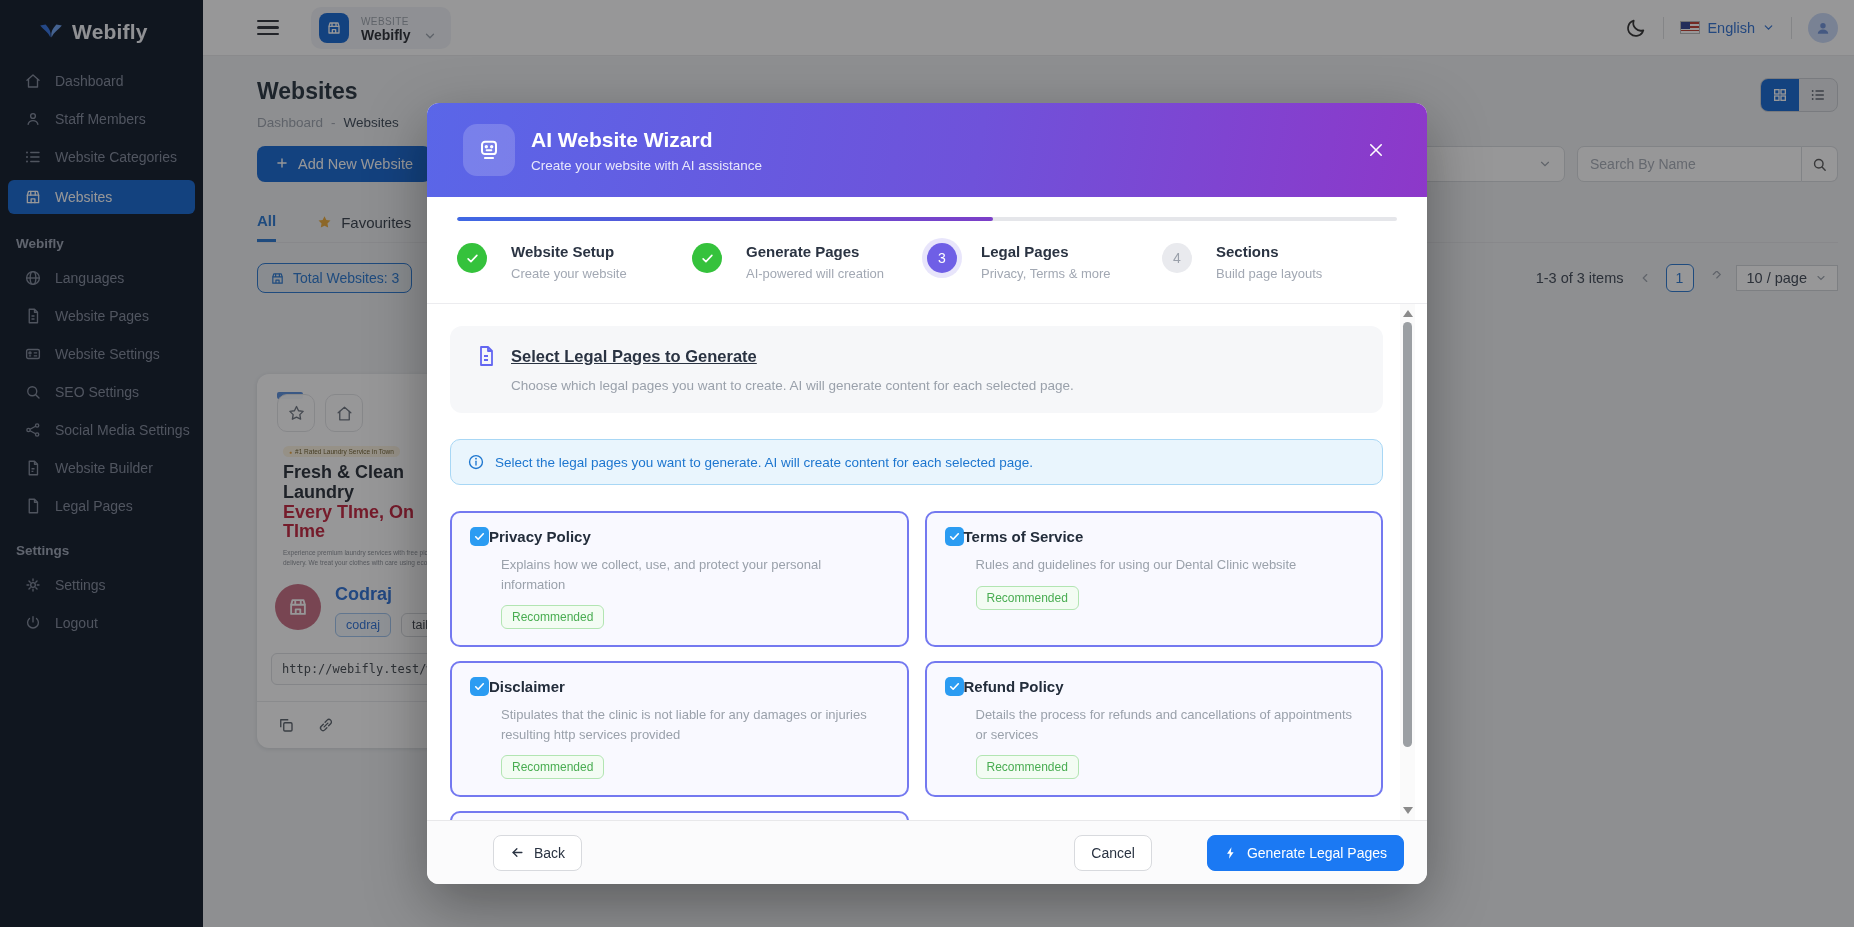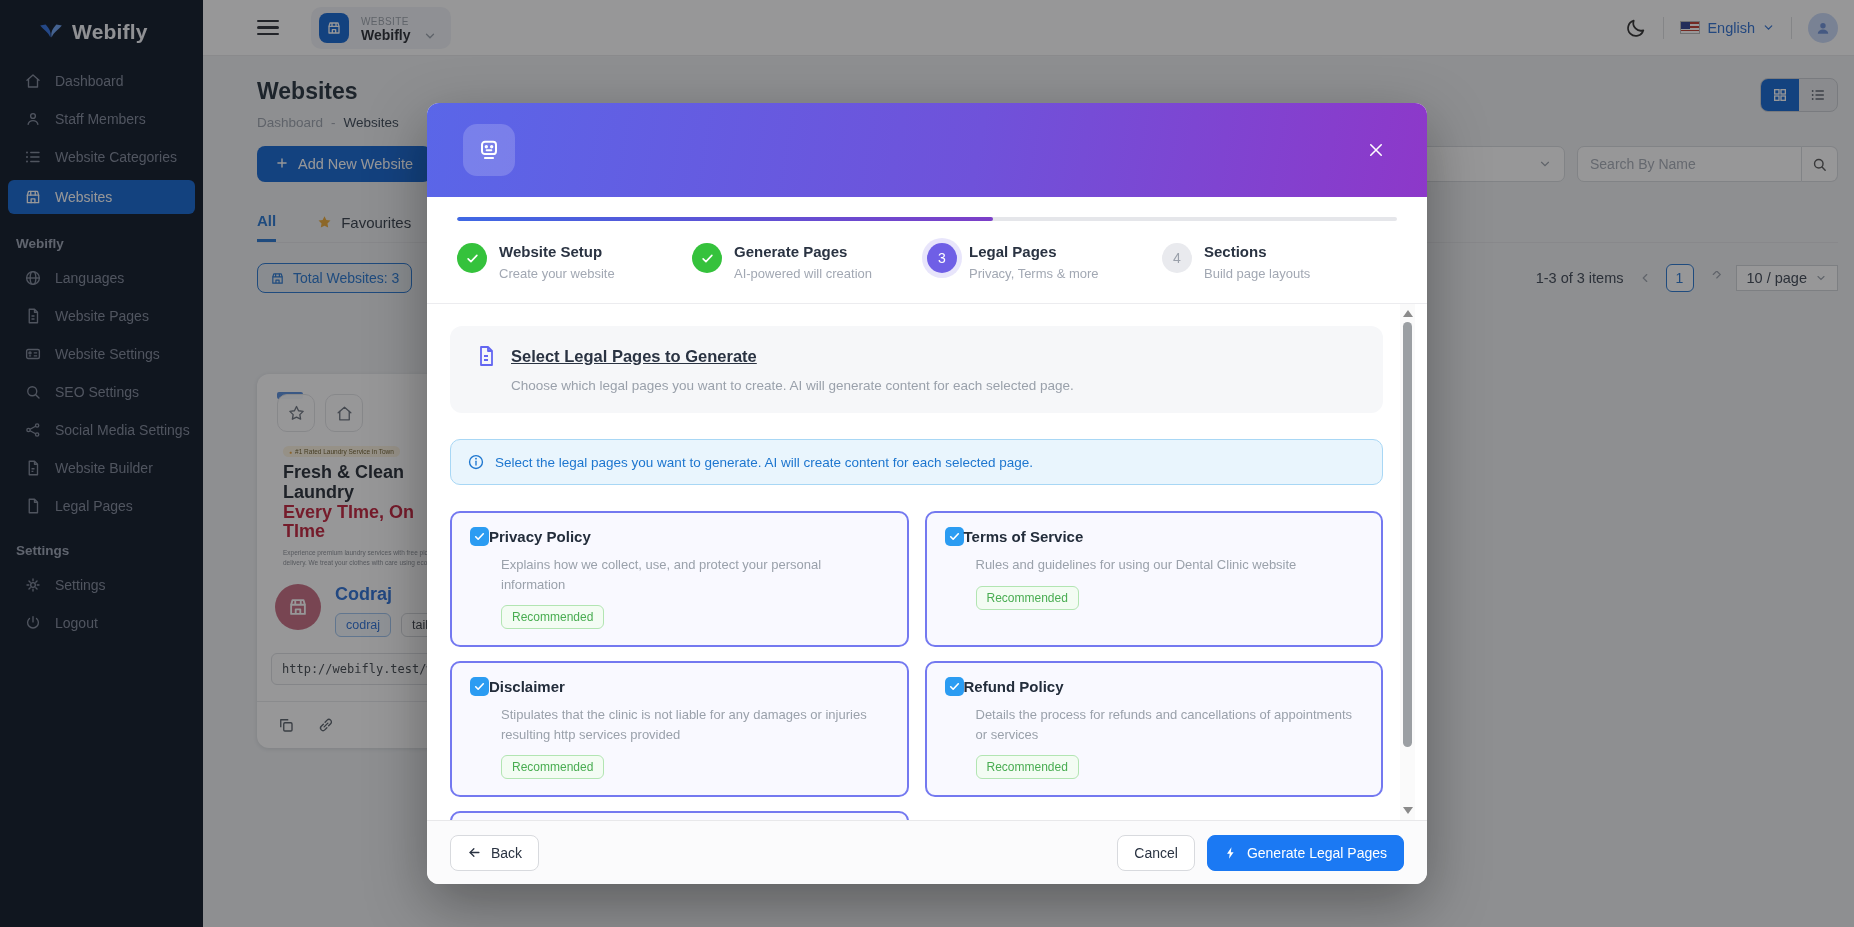--- a/index.html
+++ b/index.html
@@ -506,6 +506,10 @@
           <path d="M8.5 18.8h7"></path>
         </svg>
     </span>
+    <span>
+      <div class="wiz-title">AI Website Wizard</div>
+      <div class="wiz-sub">Create your website with AI assistance</div>
+    </span>
     <span class="wiz-close">
       <svg width="18" height="18" viewBox="0 0 24 24" fill="none" stroke="#fff" stroke-width="2.1" stroke-linecap="round">
           <path d="M5 5l14 14M19 5L5 19"></path>

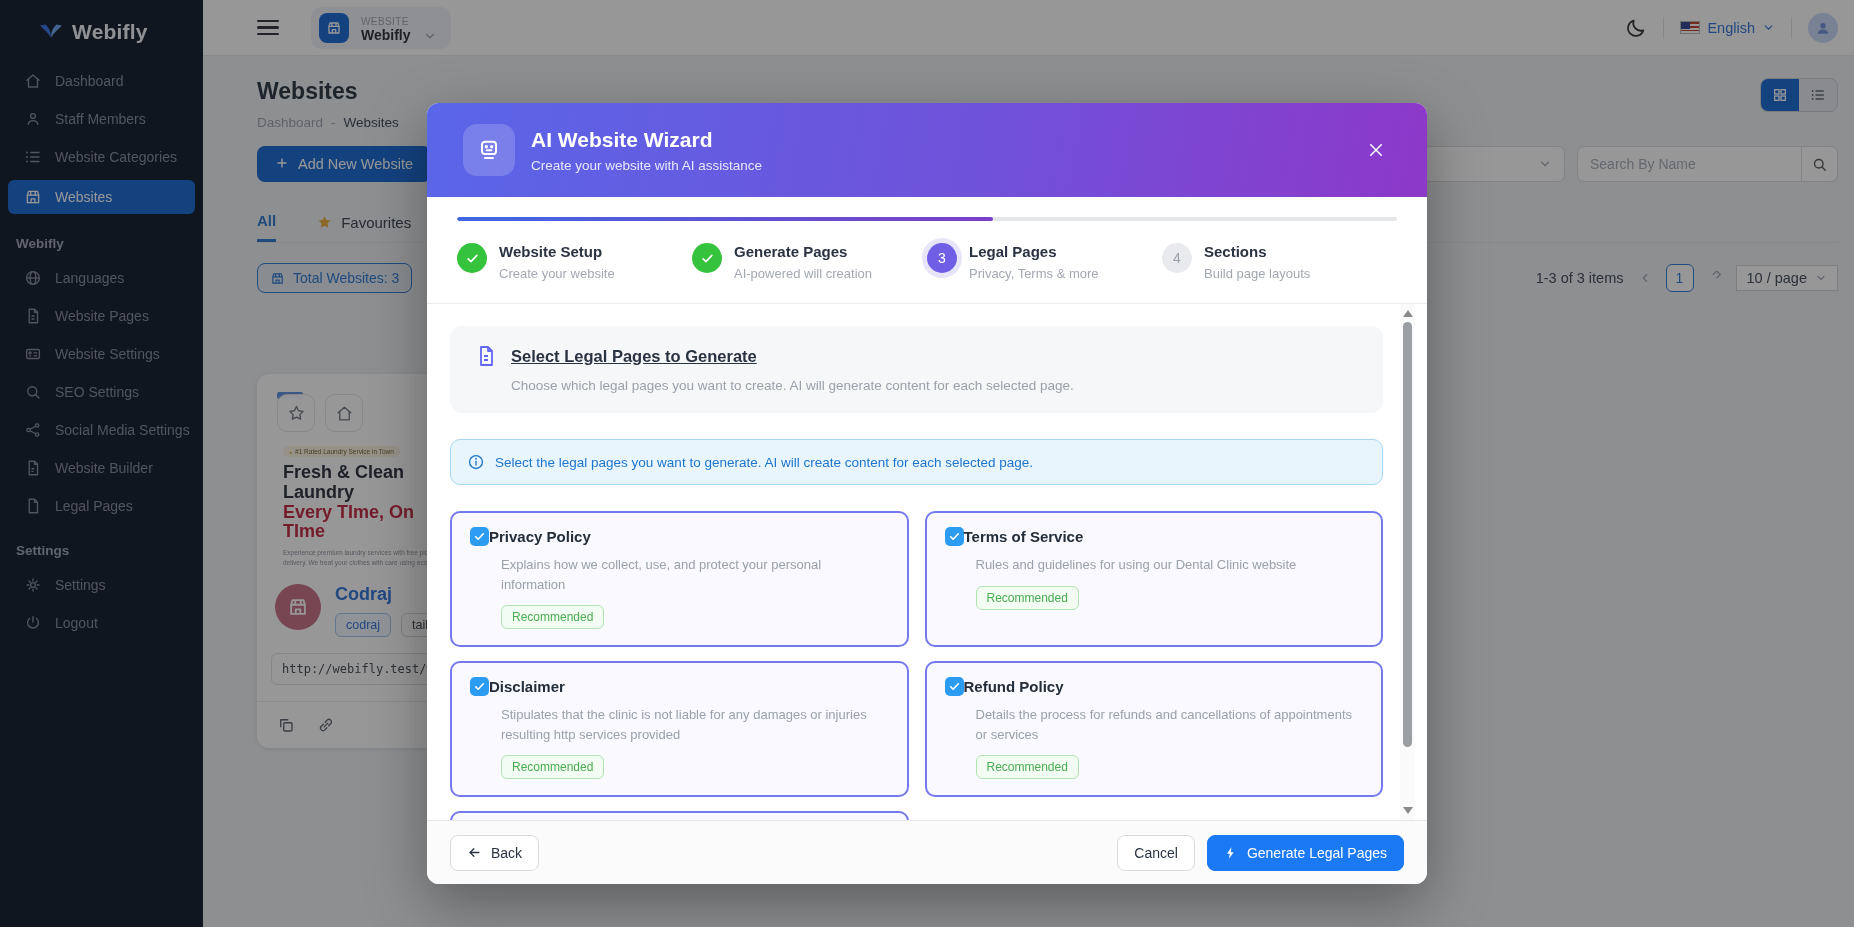--- a/index.html
+++ b/index.html
@@ -100,7 +100,7 @@
   .wiz-progress { height:4px; background:#e5e6ea; border-radius:99px; margin-bottom:22px; overflow:hidden; }
   .wiz-progress-fill { height:100%; width:57%; border-radius:99px; background:linear-gradient(90deg,#3f68e4,#7c3fc8); }
   .steps-row { display:flex; }
-  .step { flex:1; display:flex; gap:12px; align-items:flex-start; }
+  .step { flex:1; display:flex; gap:24px; align-items:flex-start; }
   .step-circle { width:30px; height:30px; min-width:30px; border-radius:50%; display:flex; align-items:center; justify-content:center; font-size:14px; }
   .step-circle.done { background:#35c23c; color:#fff; }
   .step-circle.active { background:#6f5fe6; color:#fff; box-shadow:0 0 0 5px rgba(111,95,230,.16); }

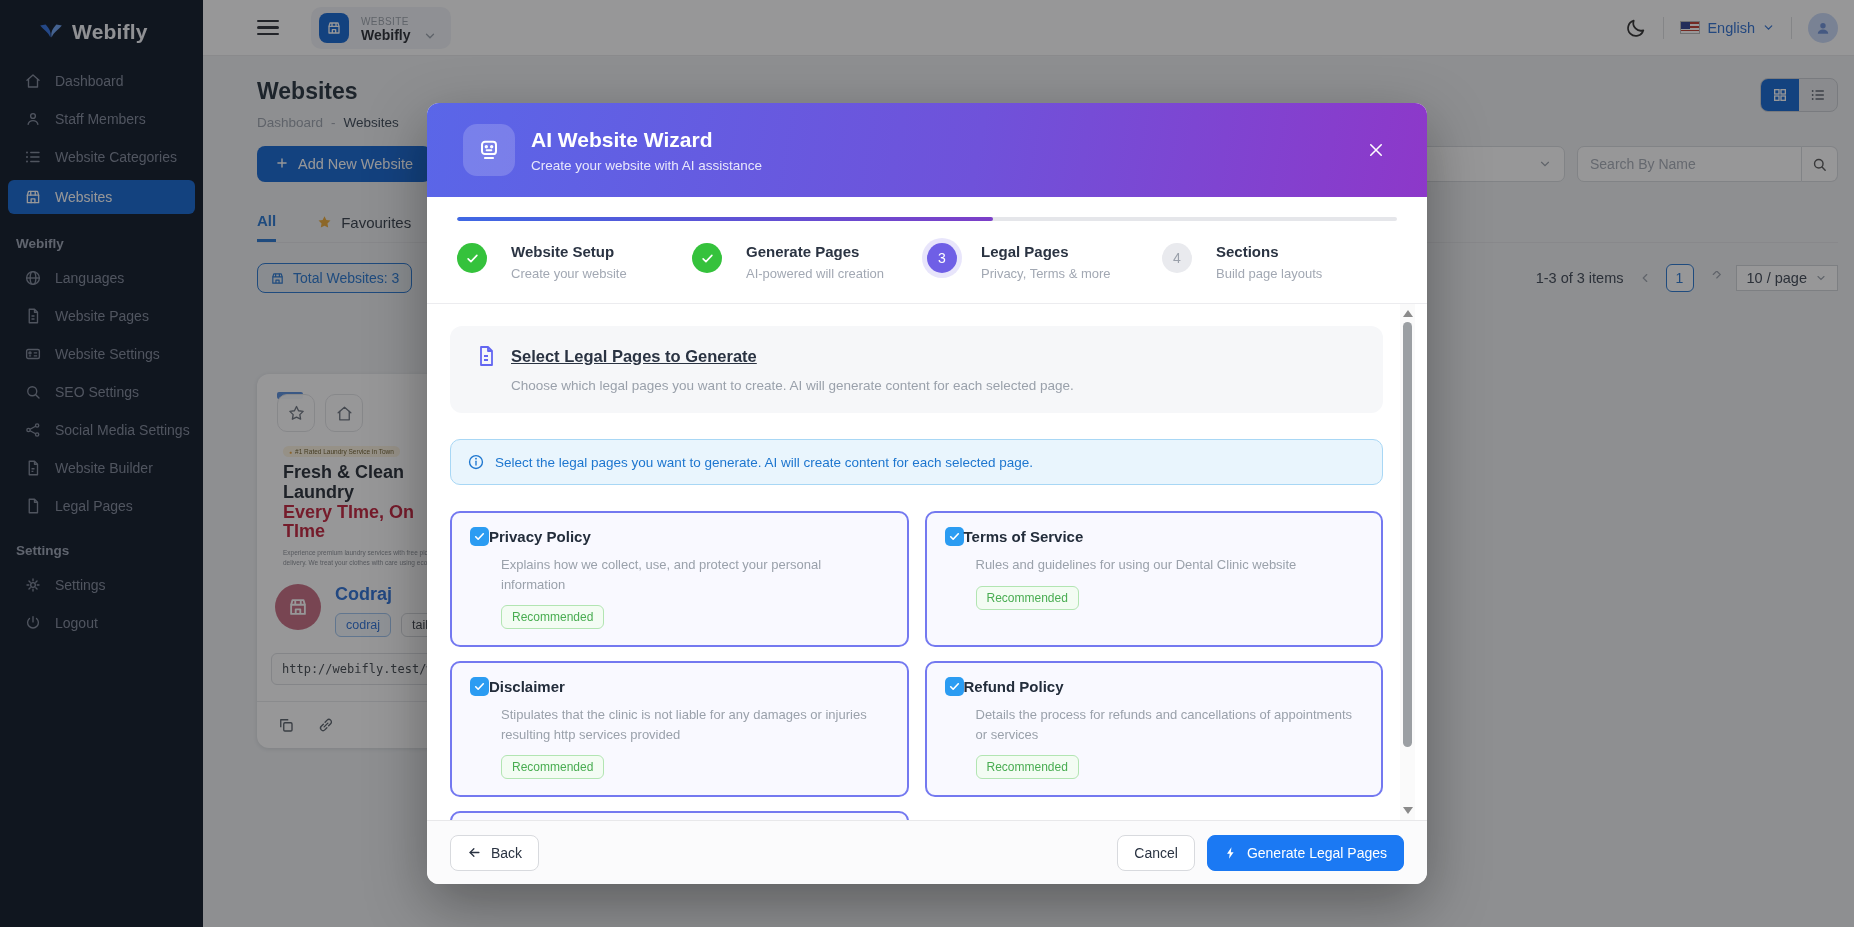--- a/index.html
+++ b/index.html
@@ -130,7 +130,7 @@
   .sb-thumb { position:absolute; left:3px; top:18px; width:9px; height:425px; border-radius:6px; background:#9b9fa3; cursor:pointer; }
 
   .wiz-footer { height:64px; min-height:64px; border-top:1px solid #e8e8ea; background:#fbfbfc; display:flex; align-items:center; justify-content:space-between; padding:0 23px; }
-  .btn { display:flex; align-items:center; gap:9px; font-size:14px; border-radius:8px; padding:9px 16px; cursor:pointer; font-family:"Liberation Sans",sans-serif; }
+  .btn { display:flex; align-items:center; gap:9px; font-size:14px; border-radius:8px; padding:9px 16px; cursor:pointer; font-family:"Liberation Sans",sans-serif;margin-left:43px; }
   .btn-outline { background:#fff; border:1px solid #d8dade; color:#2a3342; }
   .btn-primary { background:#1b79f3; border:1px solid #1b79f3; color:#fff; }
   .footer-right { display:flex; gap:12px; }

